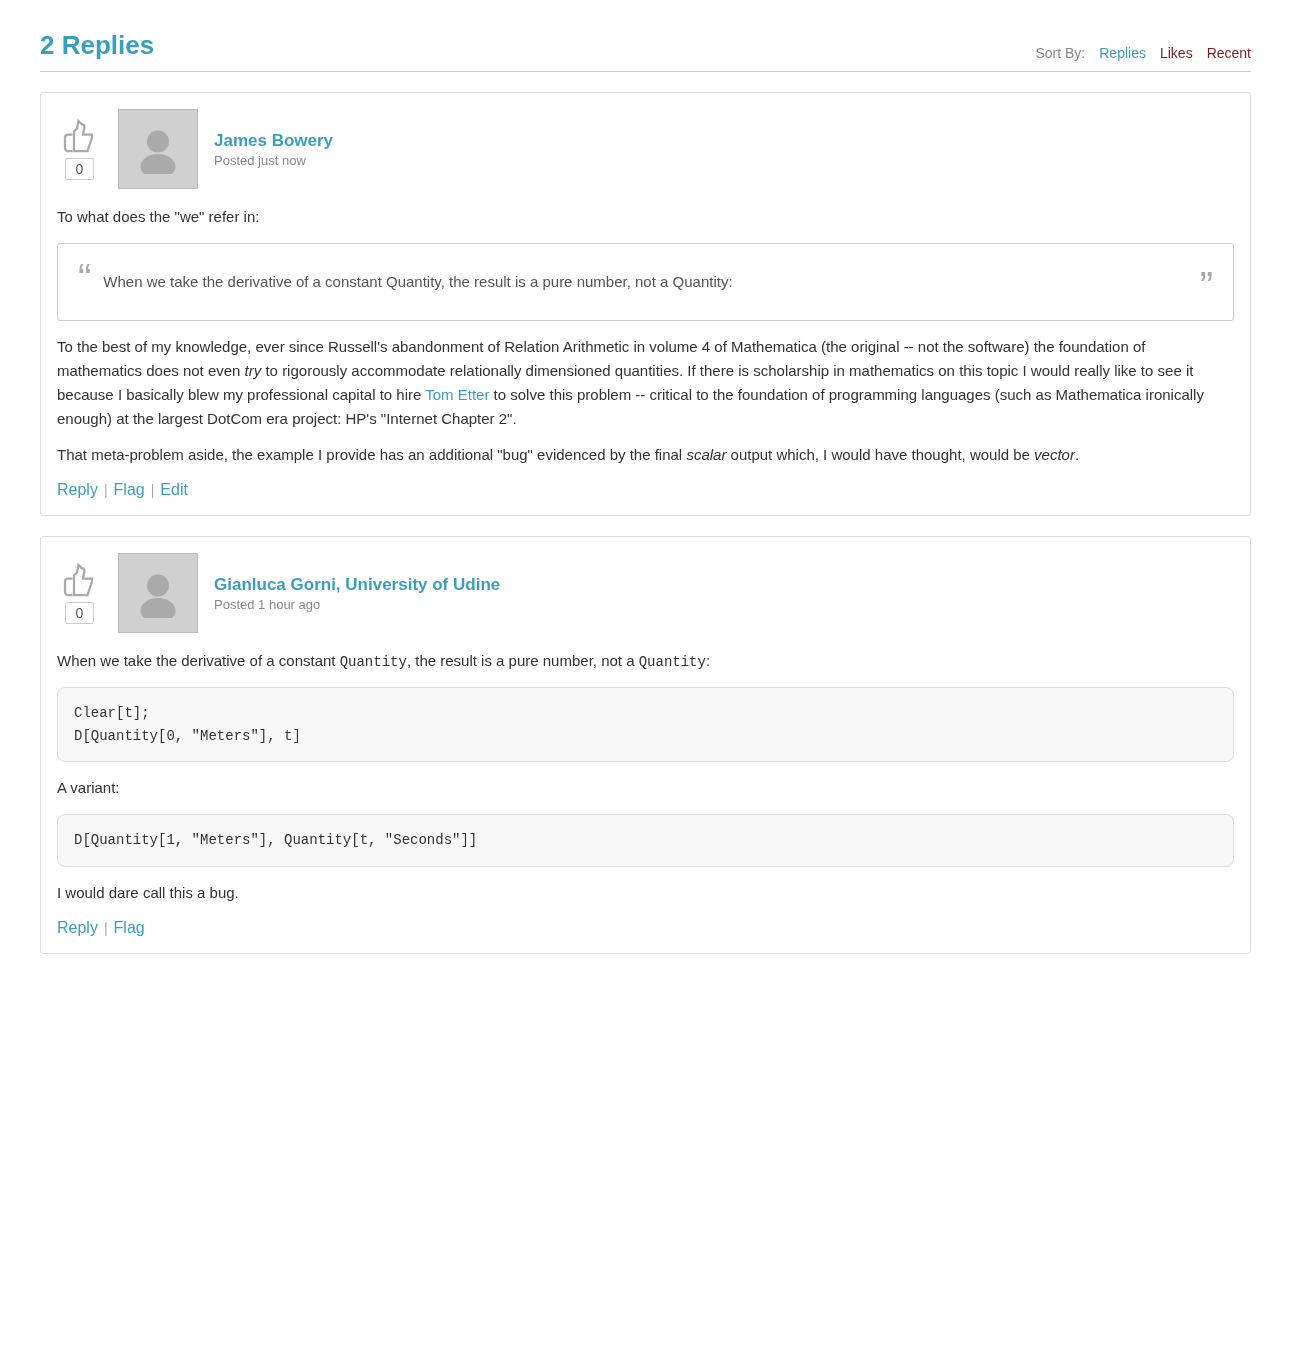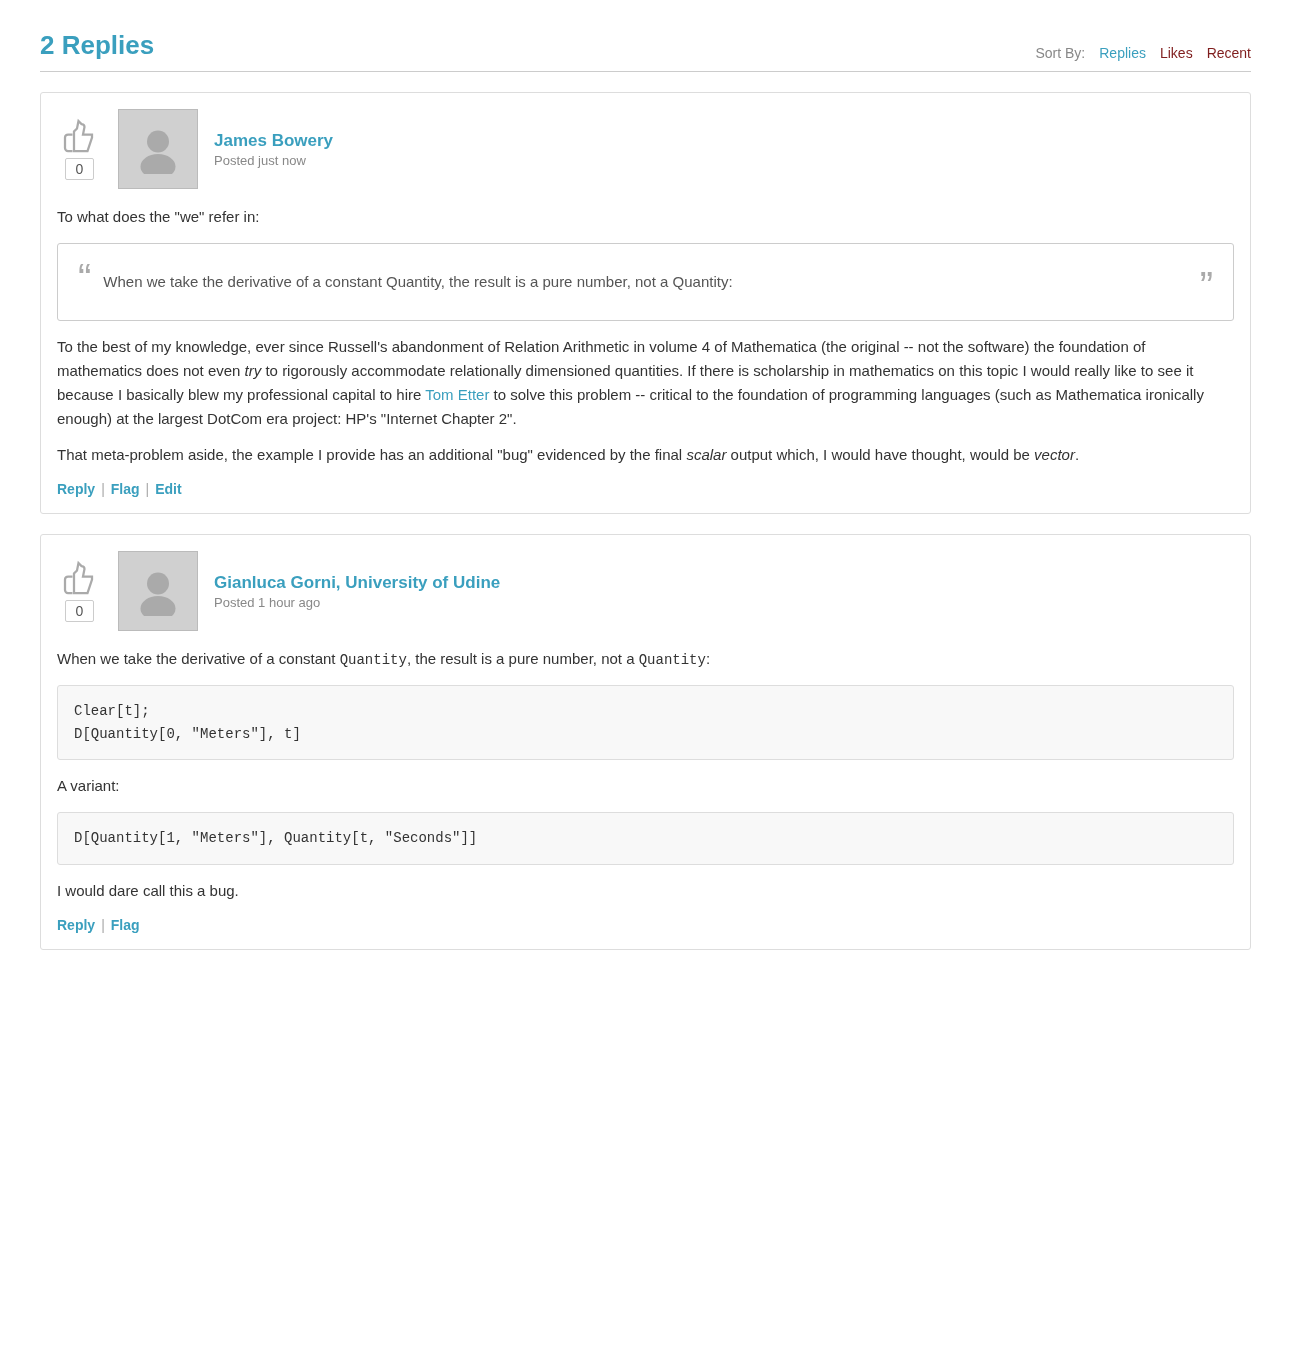--- a/index.html
+++ b/index.html
@@ -181,9 +181,8 @@
     .action-link {
       color: #3a9fbe;
       text-decoration: none;
-      font-size: 14px;
+      font-size: 16px;
       cursor: pointer;
-      font-weight: bold;
     }
 
     .action-sep {

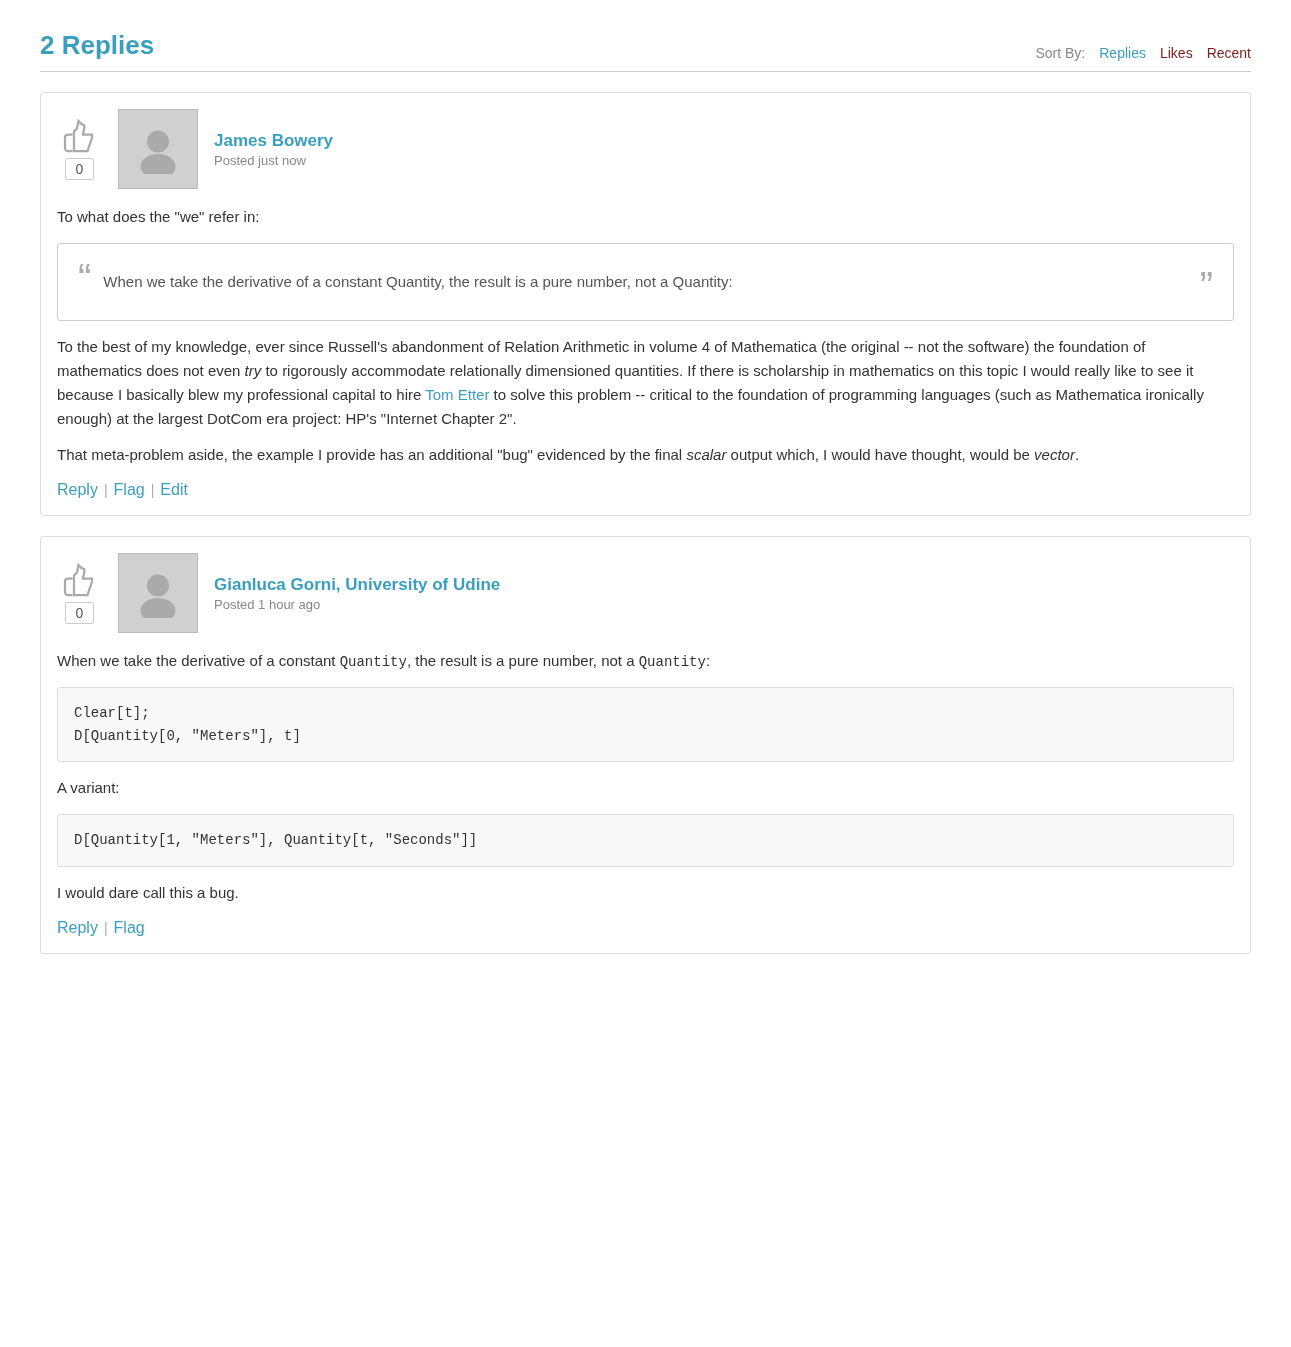--- a/index.html
+++ b/index.html
@@ -193,7 +193,7 @@
     .code-block {
       background: #f8f8f8;
       border: 1px solid #ddd;
-      border-radius: 3px;
+      border-radius: 8px;
       padding: 14px 16px;
       font-family: 'Courier New', Courier, monospace;
       font-size: 14px;

